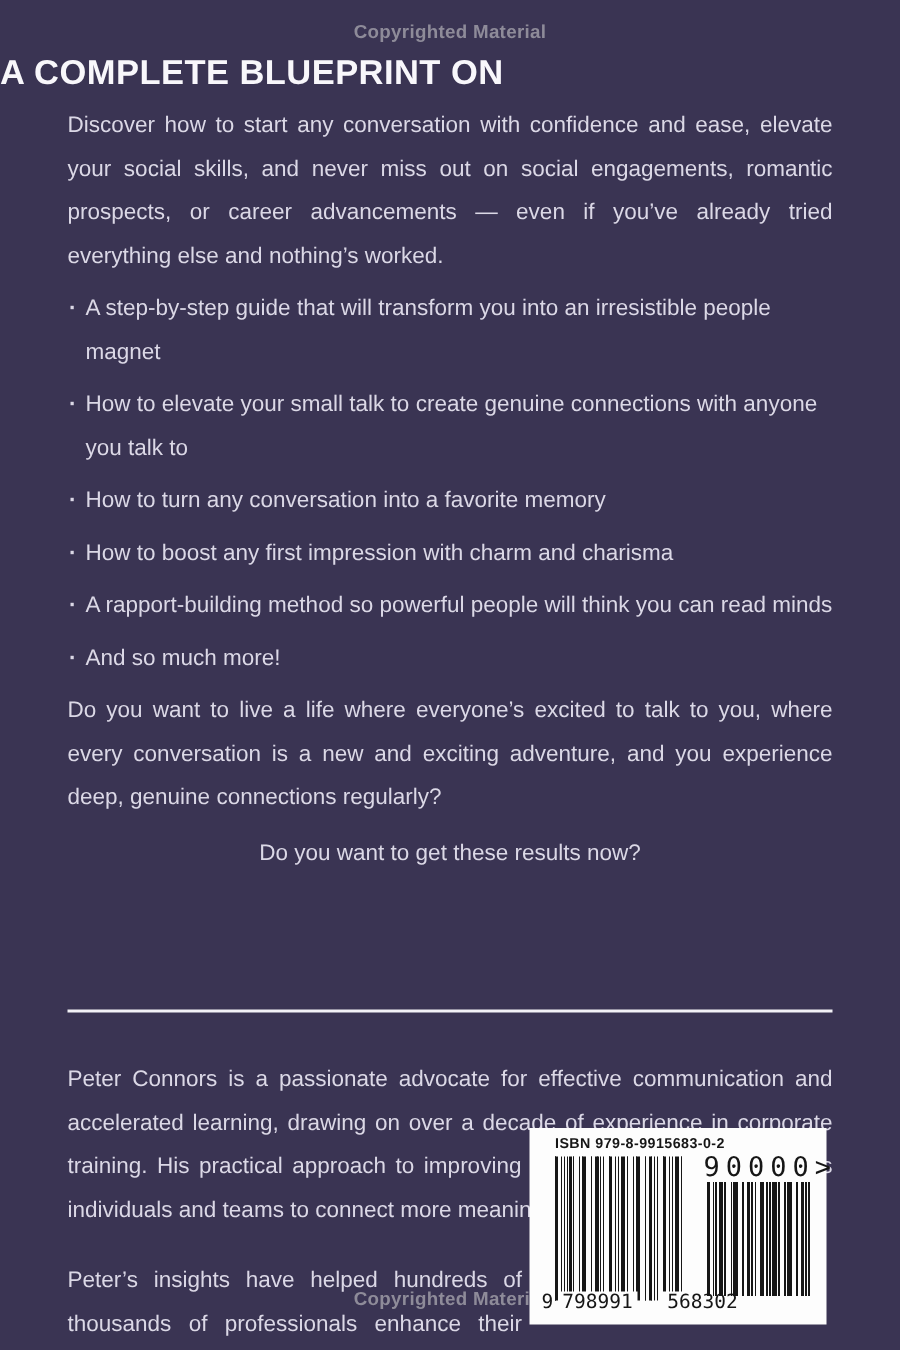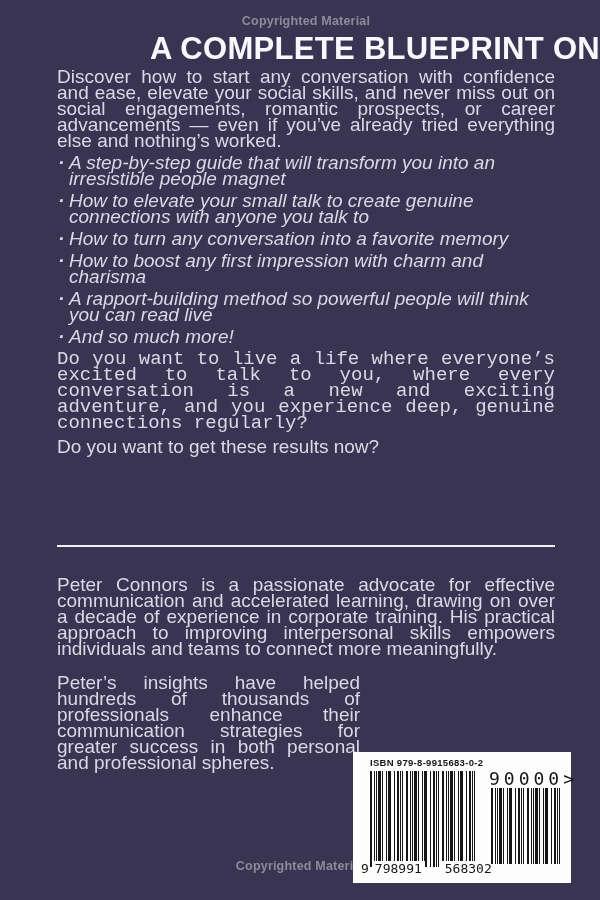--- a/index.html
+++ b/index.html
@@ -19,7 +19,7 @@
     color:var(--body-text);
     overflow:hidden;
   }
-  .cover{position:relative;width:600px;height:900px;background:var(--background);padding-left:12px;}
+  .cover{position:relative;width:600px;height:900px;background:var(--background);}
   .copyright{
     color:var(--muted-text);
     font-size:12.5px;

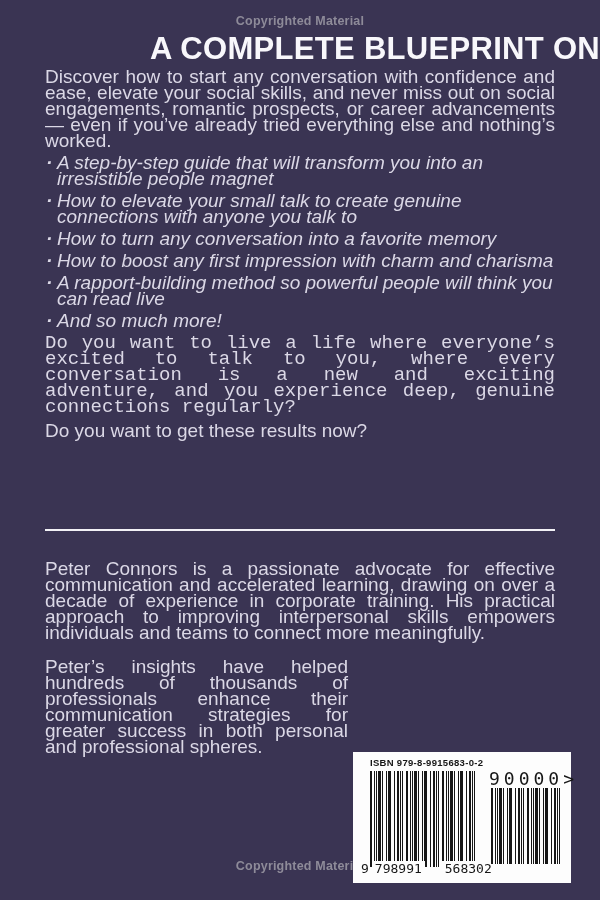--- a/index.html
+++ b/index.html
@@ -31,9 +31,9 @@
   .copyright-bottom{position:absolute;top:859px;left:0;width:100%;z-index:1;}
   .title{
     margin-top:5px;
-    text-align:right;
+    text-align:left;
     color:var(--title-text);
-    font-size:31px;
+    font-size:23px;
     font-weight:800;
     letter-spacing:.3px;
     line-height:31px;

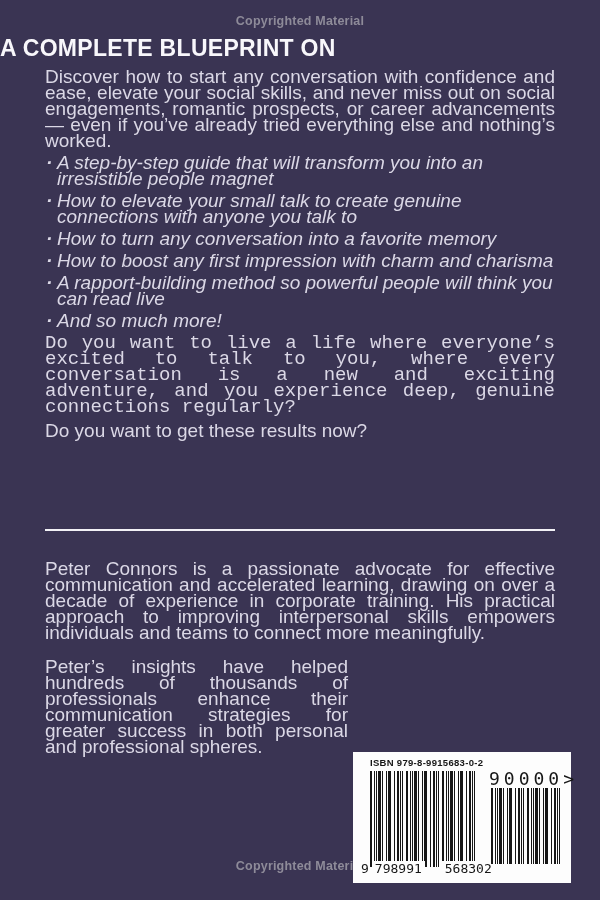--- a/index.html
+++ b/index.html
@@ -39,7 +39,7 @@
     line-height:31px;
   }
   .title span{display:block;}
-  .content{margin:0 45px;font-size:19px;line-height:16px;}
+  .content{margin:0 45px;font-size:15px;line-height:29px;}
   .j{text-align:justify;}
   .intro{margin-top:5px;}
   .discover-heading{margin-top:7px;}

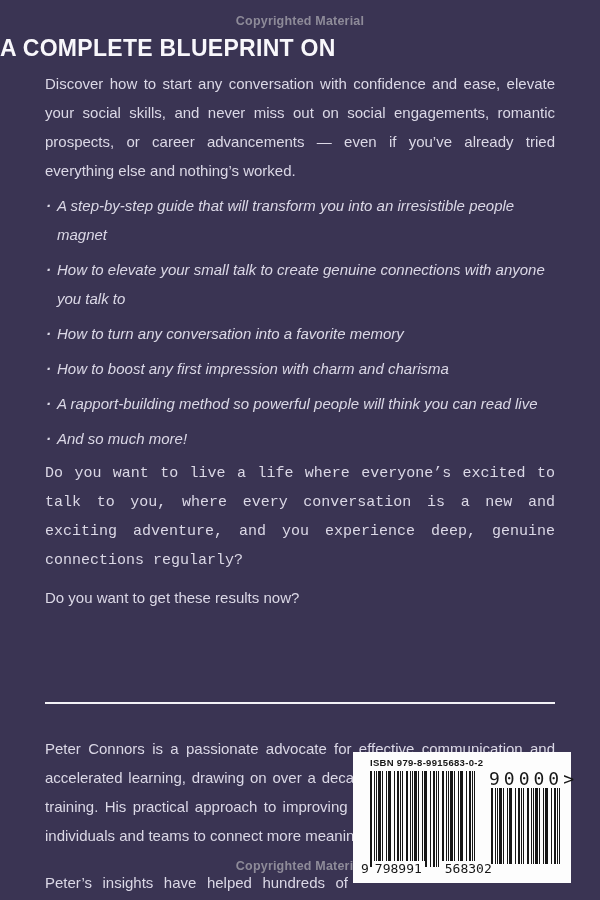--- a/index.html
+++ b/index.html
@@ -43,7 +43,7 @@
   .j{text-align:justify;}
   .intro{margin-top:5px;}
   .discover-heading{margin-top:7px;}
-  ul.bullets{list-style:none;margin-top:6px;font-style:italic;}
+  ul.bullets{list-style:none;margin-top:6px;}
   ul.bullets li{
     position:relative;
     padding-left:12px;

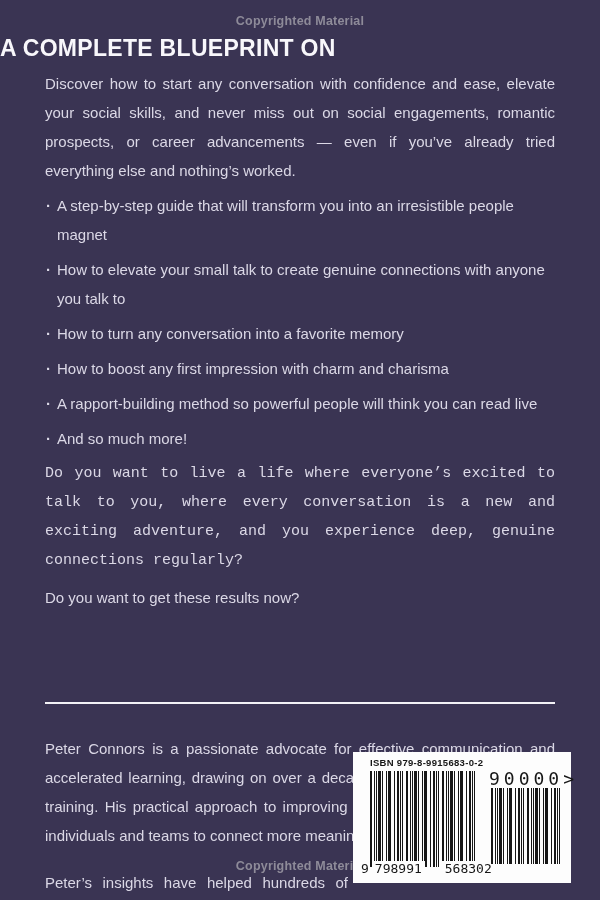--- a/index.html
+++ b/index.html
@@ -132,7 +132,7 @@
       <li>How to elevate your small talk to create genuine connections with anyone you talk to</li>
       <li>How to turn any conversation into a favorite memory</li>
       <li>How to boost any first impression with charm and charisma</li>
-      <li>A rapport-building method so powerful people will think you can read live</li>
+      <li>A rapport-building method so powerful people will think you can read minds</li>
       <li>And so much more!</li>
     </ul>
 

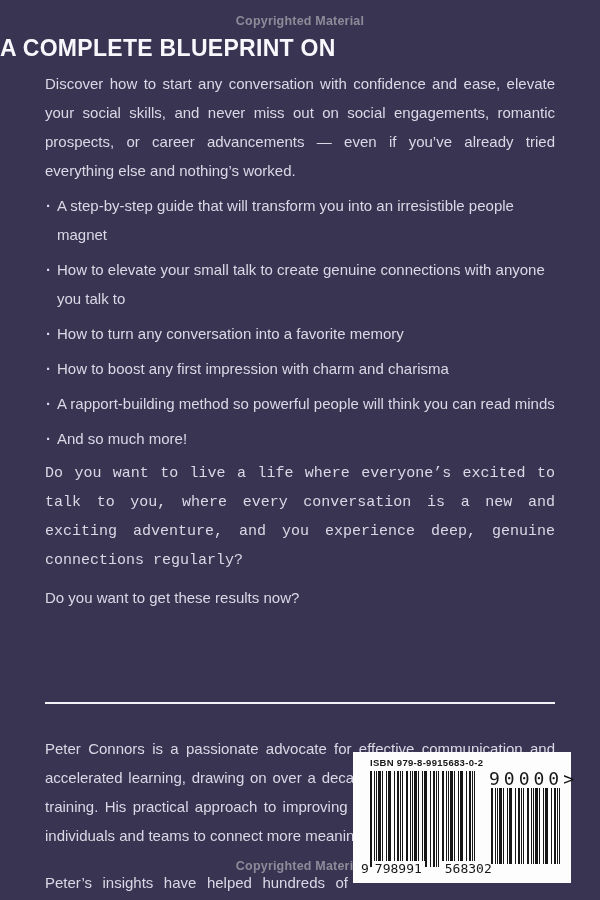--- a/index.html
+++ b/index.html
@@ -55,7 +55,7 @@
     left:1px;top:0;
     font-weight:700;
   }
-  .closing{margin-top:6px;font-family:Liberation Mono, monospace;}
+  .closing{margin-top:6px;}
   .cta{margin-top:8px;text-align:left;}
   hr.divider{
     border:none;

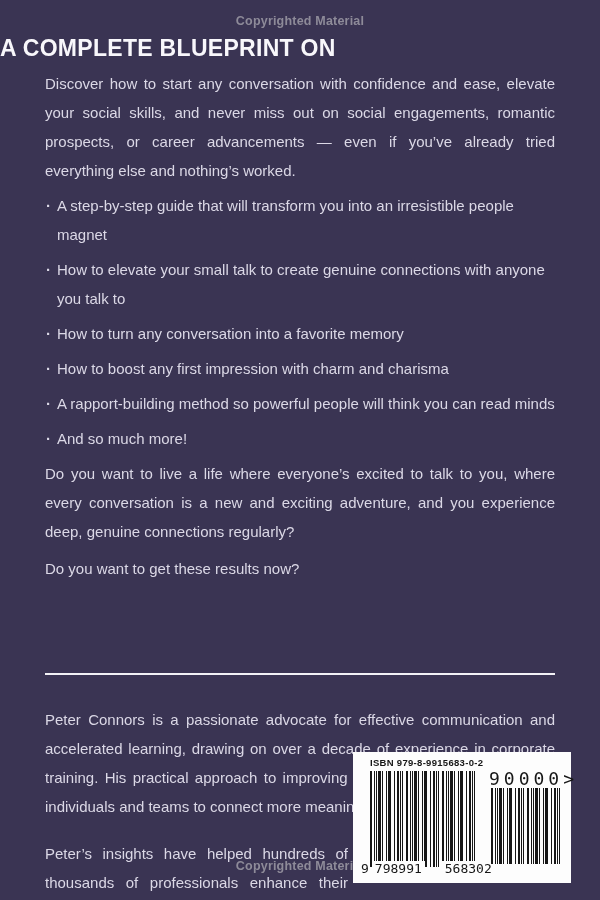--- a/index.html
+++ b/index.html
@@ -56,7 +56,7 @@
     font-weight:700;
   }
   .closing{margin-top:6px;}
-  .cta{margin-top:8px;text-align:left;}
+  .cta{margin-top:8px;text-align:center;}
   hr.divider{
     border:none;
     border-top:2px solid var(--divider);

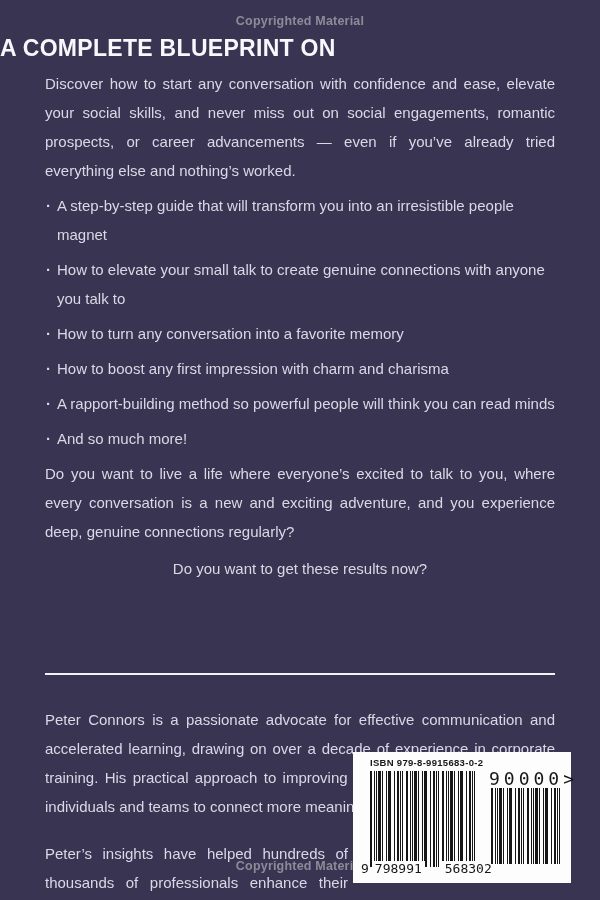--- a/index.html
+++ b/index.html
@@ -68,7 +68,7 @@
   .barcode-box{
     position:absolute;
     left:353px;top:752px;
-    width:218px;height:131px;
+    width:198px;height:131px;
     background:var(--barcode-bg);
     z-index:2;
     padding:5px 8px 6px 8px;

